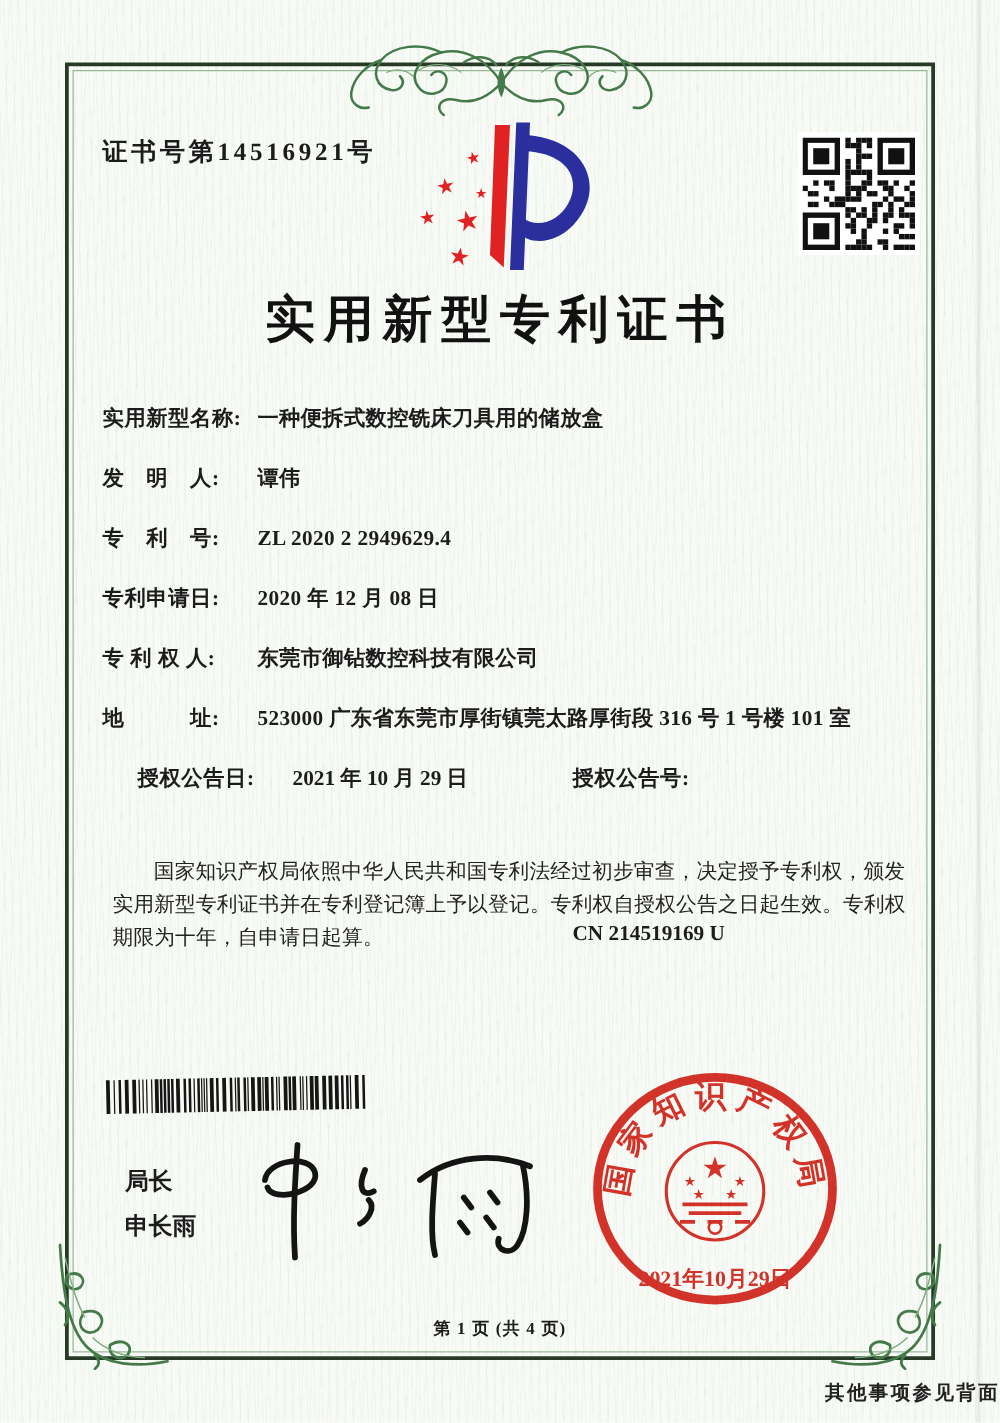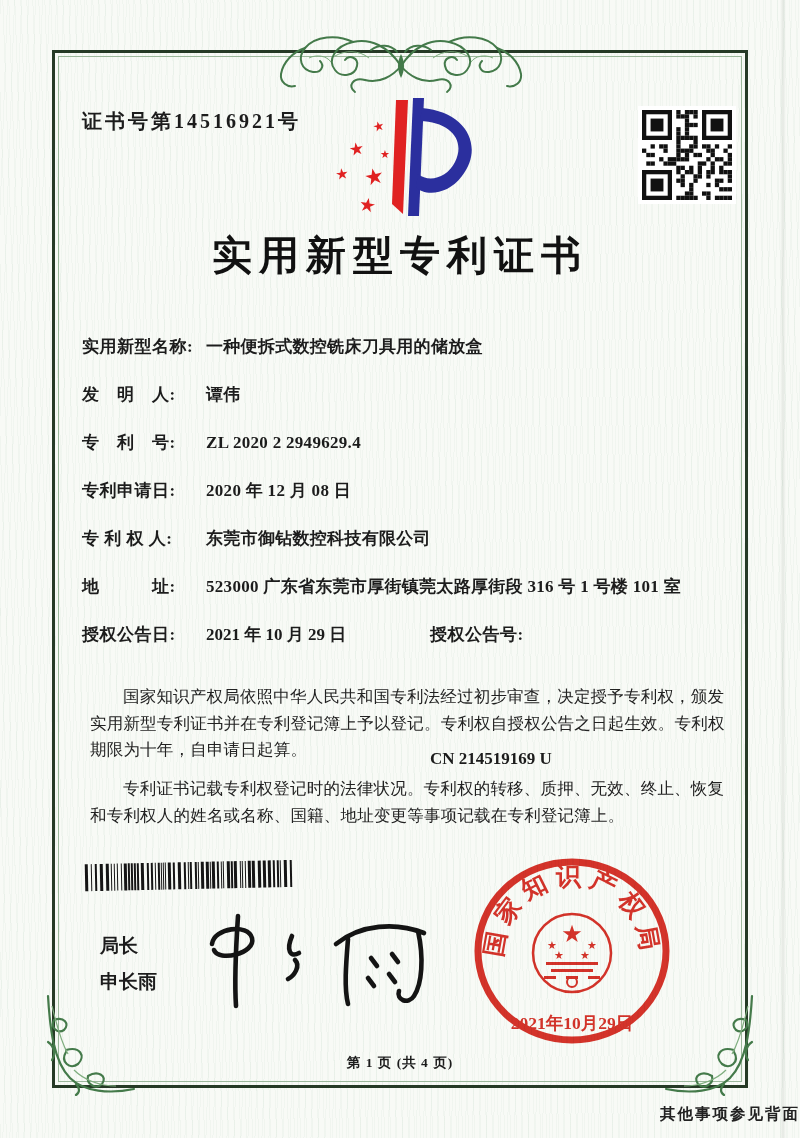--- a/index.html
+++ b/index.html
@@ -30,7 +30,7 @@
   .title{position:absolute;left:0;top:228px;width:100%;text-align:center;
     font-size:40px;font-weight:700;letter-spacing:7px;color:#111;}
   
-  .fields{position:absolute;left:82px;top:334px;width:648px;}
+  .fields{position:absolute;left:82px;top:322px;width:648px;}
   .field{display:flex;margin-bottom:23px;font-size:17px;font-weight:600;line-height:25px;}
   .flabel{flex:0 0 124px;white-space:nowrap;letter-spacing:0.5px;}
   .fvalue{flex:1;letter-spacing:0.3px;}

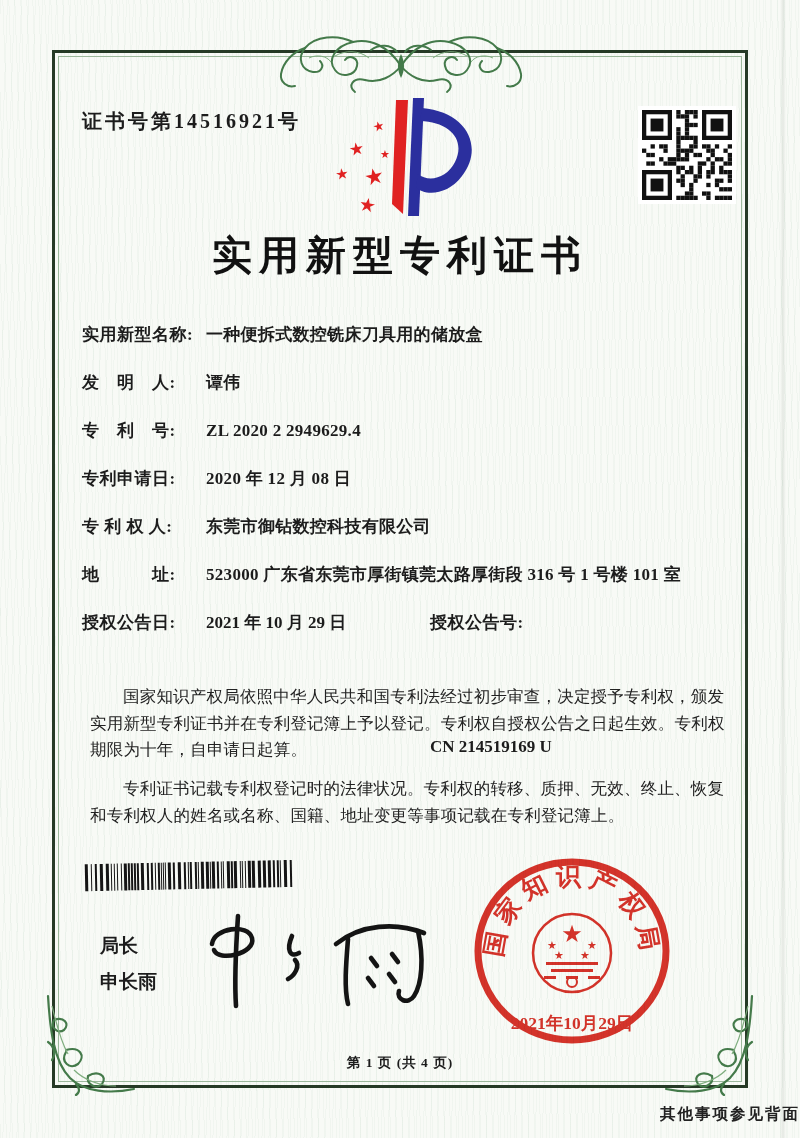--- a/index.html
+++ b/index.html
@@ -34,7 +34,7 @@
   .field{display:flex;margin-bottom:23px;font-size:17px;font-weight:600;line-height:25px;}
   .flabel{flex:0 0 124px;white-space:nowrap;letter-spacing:0.5px;}
   .fvalue{flex:1;letter-spacing:0.3px;}
-  .grant-row{display:flex;font-size:17px;font-weight:600;line-height:25px;}
+  .grant-row{display:flex;font-size:17px;font-weight:600;line-height:25px;margin-left:28px;}
   .grant-date{flex:0 0 348px;display:flex;}
   .grant-no{display:flex;flex-direction:column;}
   

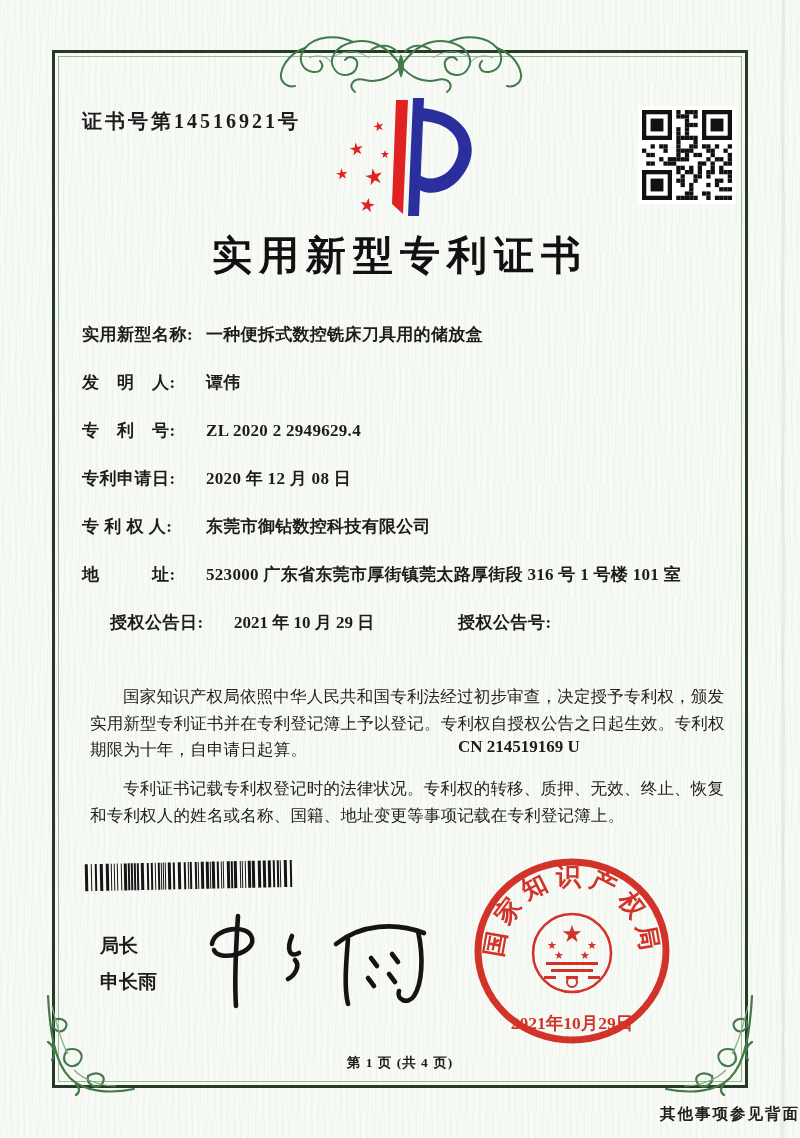--- a/index.html
+++ b/index.html
@@ -310,7 +310,6 @@
 
 <div class="paras">
   <p>国家知识产权局依照中华人民共和国专利法经过初步审查，决定授予专利权，颁发实用新型专利证书并在专利登记簿上予以登记。专利权自授权公告之日起生效。专利权期限为十年，自申请日起算。</p>
-  <p>专利证书记载专利权登记时的法律状况。专利权的转移、质押、无效、终止、恢复和专利权人的姓名或名称、国籍、地址变更等事项记载在专利登记簿上。</p>
 </div>
 
 <div class="barcode" id="barcode-bars"><i style="width: 3px; margin-right: 3px;"></i><i style="width: 1px; margin-right: 3px;"></i><i style="width: 2px; margin-right: 3px;"></i><i style="width: 3px; margin-right: 3px;"></i><i style="width: 3px; margin-right: 2px;"></i><i style="width: 1px; margin-right: 2px;"></i><i style="width: 1px; margin-right: 2px;"></i><i style="width: 1px; margin-right: 3px;"></i><i style="width: 1px; margin-right: 2px;"></i><i style="width: 3px; margin-right: 1px;"></i><i style="width: 2px; margin-right: 1px;"></i><i style="width: 2px; margin-right: 1px;"></i><i style="width: 2px; margin-right: 1px;"></i><i style="width: 2px; margin-right: 2px;"></i><i style="width: 3px; margin-right: 3px;"></i><i style="width: 2px; margin-right: 2px;"></i><i style="width: 2px; margin-right: 2px;"></i><i style="width: 1px; margin-right: 2px;"></i><i style="width: 2px; margin-right: 1px;"></i><i style="width: 1px; margin-right: 1px;"></i><i style="width: 1px; margin-right: 1px;"></i><i style="width: 1px; margin-right: 2px;"></i><i style="width: 3px; margin-right: 2px;"></i><i style="width: 2px; margin-right: 3px;"></i><i style="width: 3px; margin-right: 3px;"></i><i style="width: 2px; margin-right: 2px;"></i><i style="width: 1px; margin-right: 1px;"></i><i style="width: 2px; margin-right: 3px;"></i><i style="width: 2px; margin-right: 1px;"></i><i style="width: 1px; margin-right: 2px;"></i><i style="width: 3px; margin-right: 2px;"></i><i style="width: 3px; margin-right: 1px;"></i><i style="width: 1px; margin-right: 1px;"></i><i style="width: 3px; margin-right: 2px;"></i><i style="width: 2px; margin-right: 2px;"></i><i style="width: 1px; margin-right: 1px;"></i><i style="width: 1px; margin-right: 3px;"></i><i style="width: 3px; margin-right: 1px;"></i><i style="width: 2px; margin-right: 1px;"></i><i style="width: 3px; margin-right: 3px;"></i><i style="width: 1px; margin-right: 1px;"></i><i style="width: 1px; margin-right: 2px;"></i><i style="width: 1px; margin-right: 2px;"></i><i style="width: 3px; margin-right: 1px;"></i><i style="width: 3px; margin-right: 3px;"></i><i style="width: 3px; margin-right: 2px;"></i><i style="width: 3px; margin-right: 2px;"></i><i style="width: 3px; margin-right: 2px;"></i><i style="width: 2px; margin-right: 2px;"></i><i style="width: 2px; margin-right: 1px;"></i><i style="width: 1px; margin-right: 3px;"></i><i style="width: 3px; margin-right: 3px;"></i><i style="width: 2px; margin-right: 1px;"></i></div>

